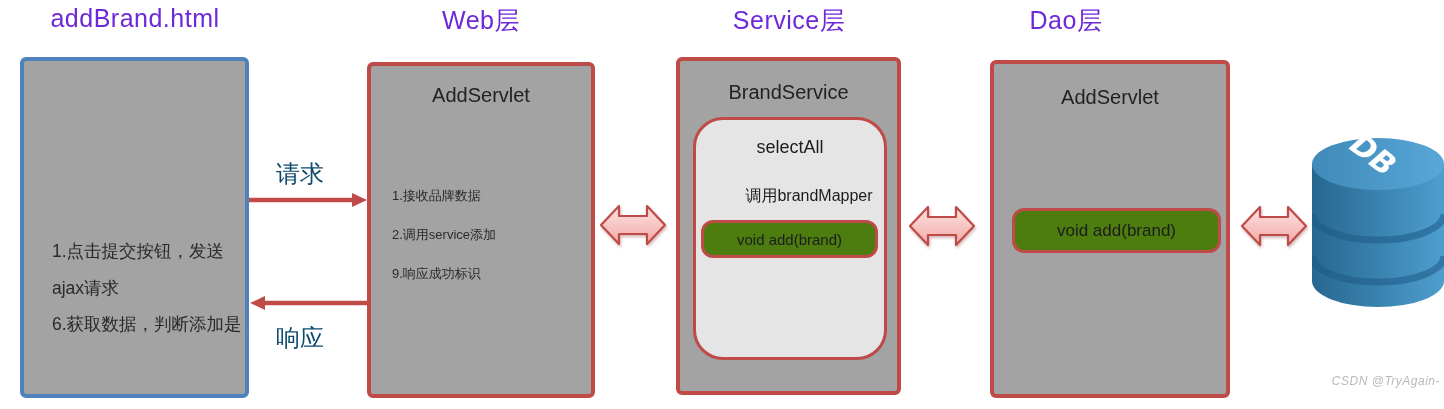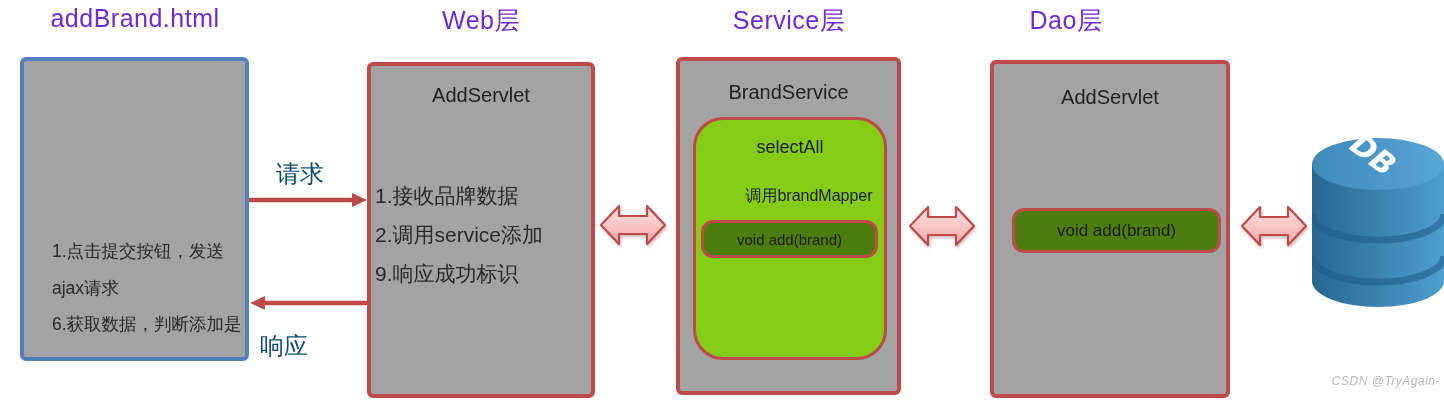--- a/index.html
+++ b/index.html
@@ -36,7 +36,7 @@
   }
   .web-items span{display:block;}
   .inner-box{
-    position:absolute;border:3px solid var(--red-border);border-radius:30px;background:#84cc16;box-sizing:border-box;
+    position:absolute;border:3px solid var(--red-border);border-radius:30px;background:#e5e5e5;box-sizing:border-box;
   }
   .mini-box{
     position:absolute;border:3px solid var(--red-border);border-radius:12px;background:#4d7c0f;box-sizing:border-box;

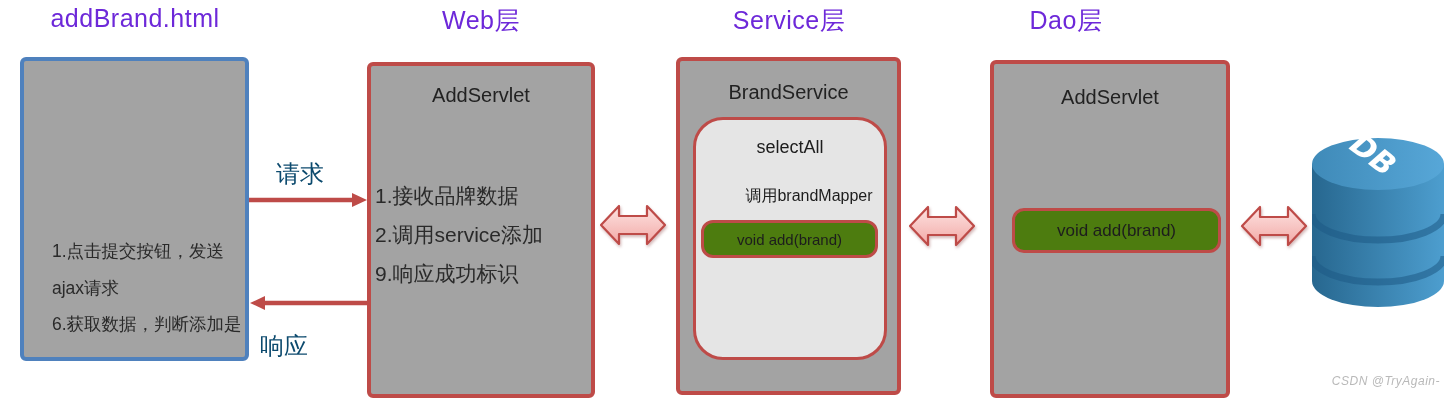--- a/index.html
+++ b/index.html
@@ -32,7 +32,7 @@
   }
   .page-lines span{display:block;}
   .web-items{
-    position:absolute;left:4px;top:110px;font-size:21px;line-height:39px;color:#2a2a2a;
+    position:absolute;left:21px;top:110px;font-size:13px;line-height:39px;color:#2a2a2a;
   }
   .web-items span{display:block;}
   .inner-box{

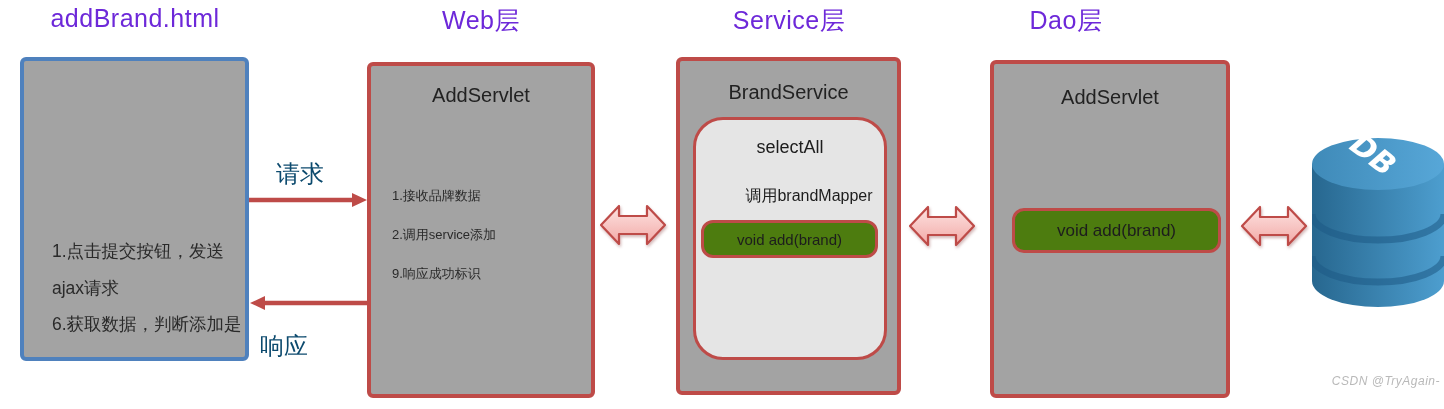--- a/index.html
+++ b/index.html
@@ -62,7 +62,7 @@
   <div class="col-title" style="left:676px;width:226px;">Service层</div>
   <div class="col-title" style="left:946px;width:240px;">Dao层</div>
 
-  <div class="box blue" style="left:20px;top:57px;width:229px;height:304px;">
+  <div class="box blue" style="left:20px;top:57px;width:229px;height:341px;">
     <div class="page-lines">
       <span>1.点击提交按钮，发送</span>
       <span>ajax请求</span>

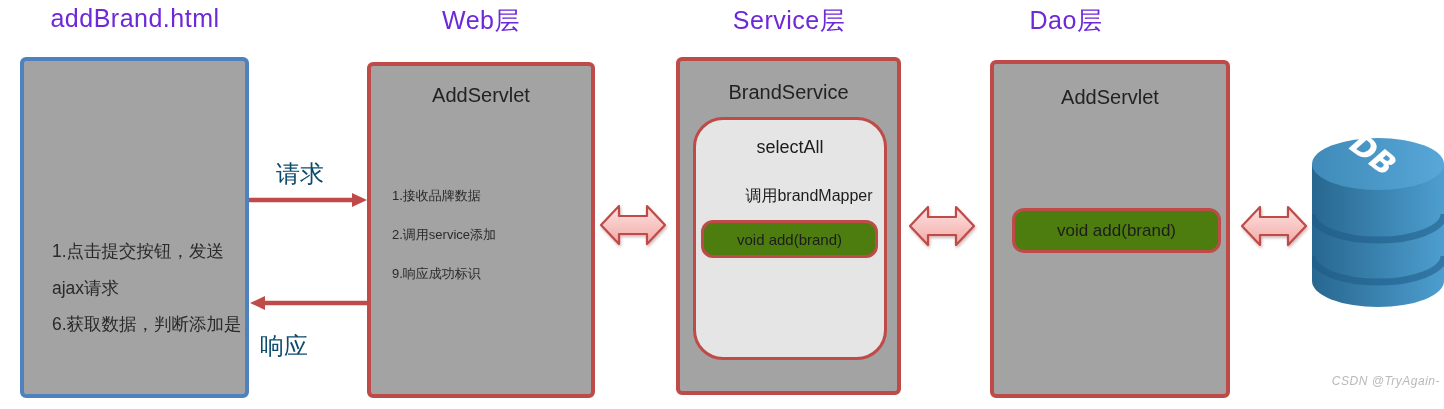--- a/index.html
+++ b/index.html
@@ -80,7 +80,7 @@
     <line x1="14" y1="8" x2="119" y2="8" stroke="var(--red-border)" stroke-width="4.5"></line>
     <polygon points="16,1 1,8 16,15" fill="var(--red-border)"></polygon>
   </svg>
-  <div class="arrow-label" style="left:242px;top:322px;margin-top:8px;">响应</div>
+  <div class="arrow-label" style="left:258px;top:322px;">响应</div>
 
   <div class="box red" style="left:367px;top:62px;width:228px;height:336px;">
     <div class="box-title" style="top:18px;">AddServlet</div>

